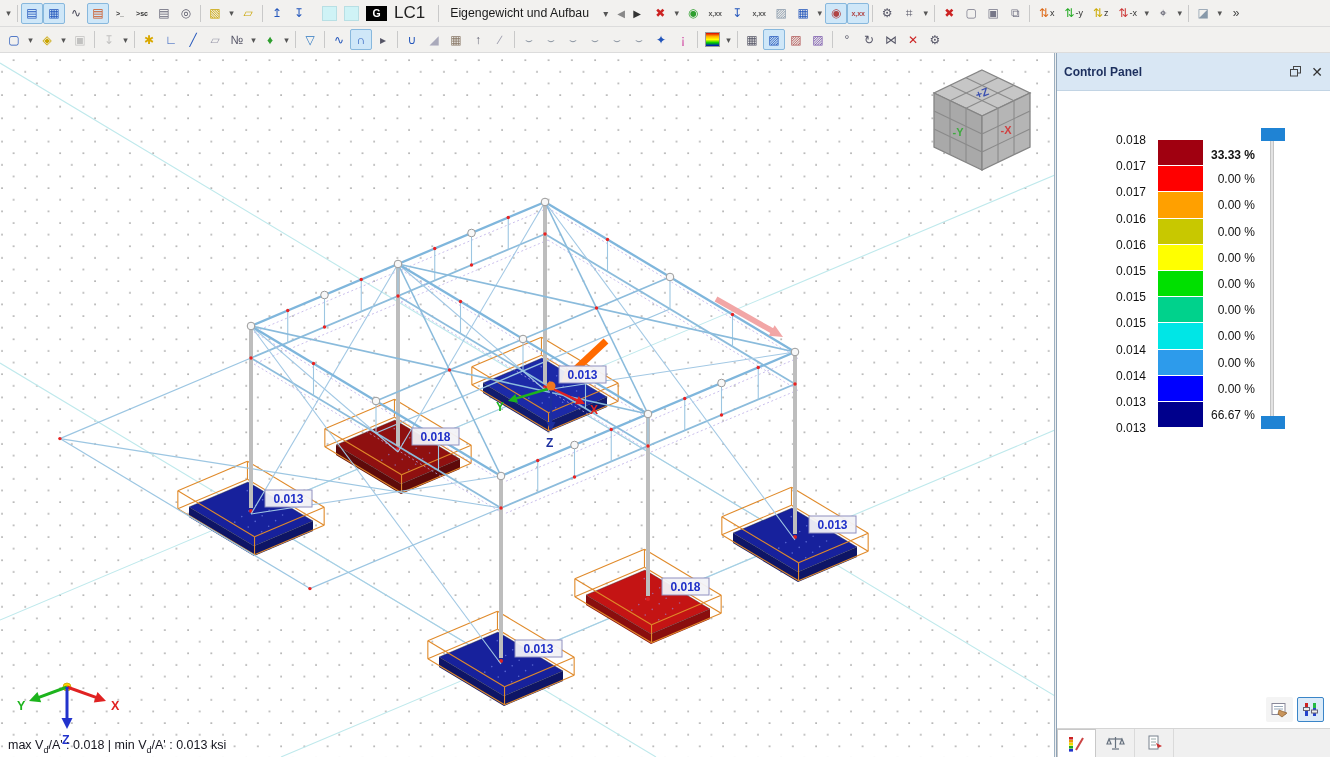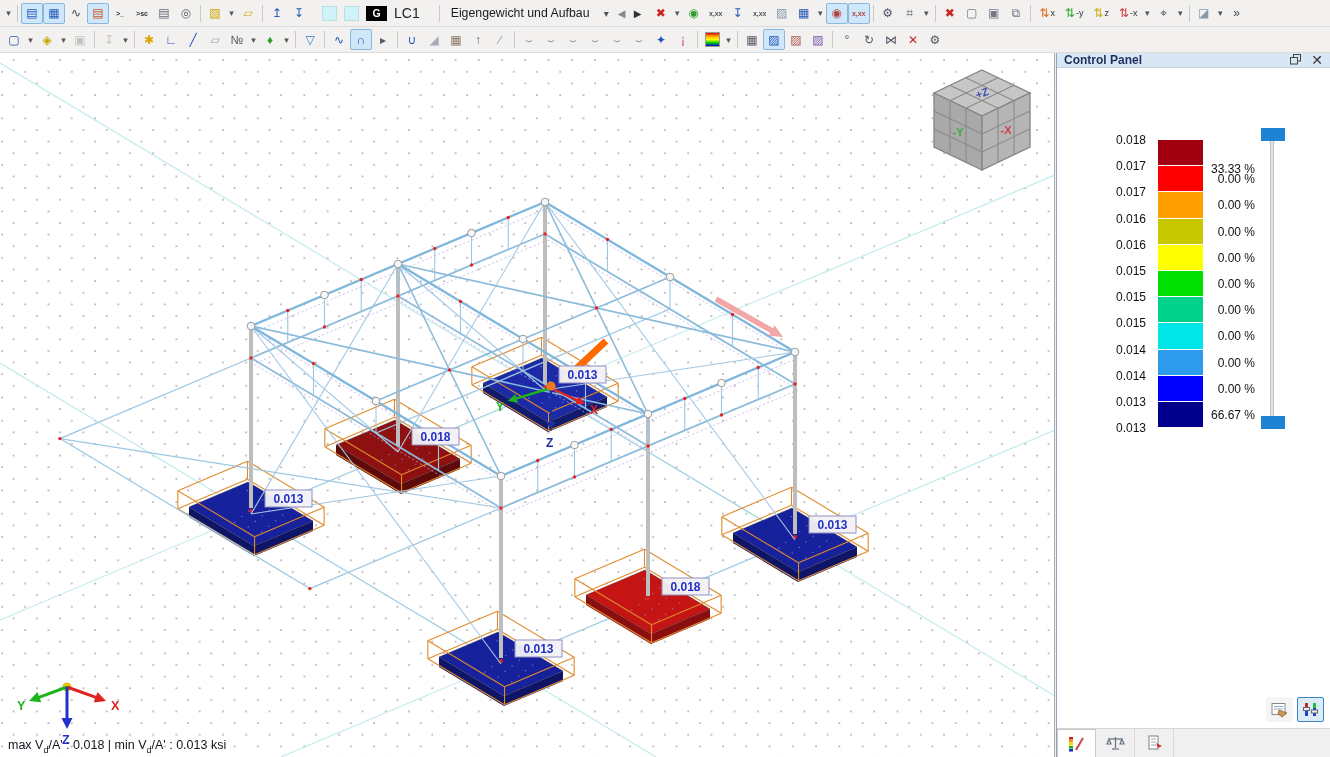--- a/index.html
+++ b/index.html
@@ -31,7 +31,7 @@
   .lc-cluster { display:flex; align-items:center; height:100%; margin:0 4px; flex:0 0 auto; }
   .lc-g { background:#000; color:#fff; font-size:10.5px; font-weight:bold; width:21px; height:15px;
           display:flex; align-items:center; justify-content:center; margin-right:7px; }
-  .lc-name { font-size:14px; color:#222; margin-right:19px; }
+  .lc-name { font-size:17px; color:#222; margin-right:13px; }
   .lc-vsep { width:1px; height:17px; background:#c9c9c9; margin-right:6px; }
   .lc-combo { width:168px; height:21px; display:flex; align-items:center; justify-content:space-between;
               font-size:12.3px; color:#1a1a1a; padding:0 5px; }

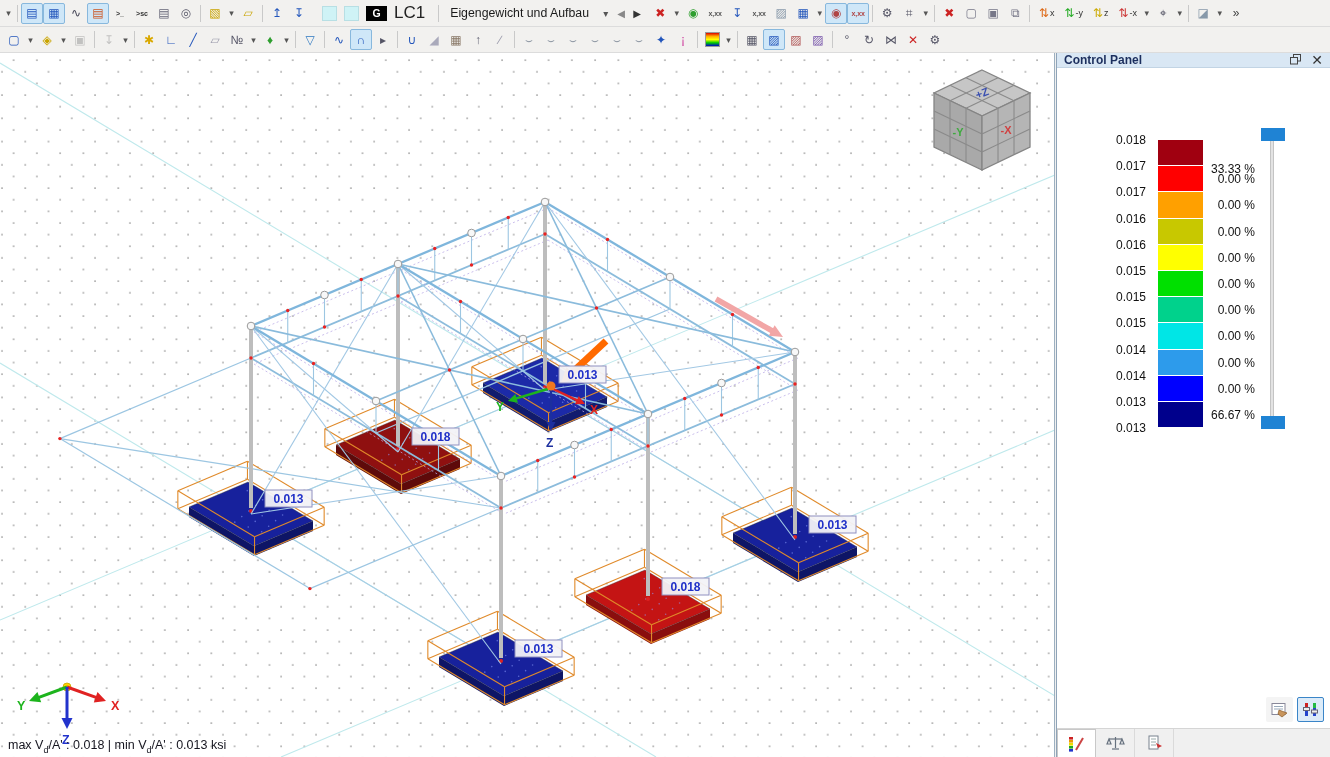--- a/index.html
+++ b/index.html
@@ -51,7 +51,7 @@
   
   .panel { position:absolute; left:1056px; top:53px; width:274px; height:704px; background:#fff;
            border-left:1px solid #8fa4b8; }
-  .panel-titlebar { height:15px; background:#d9e7f4; border-bottom:1px solid #c2d4e4; display:flex;
+  .panel-titlebar { height:38px; background:#d9e7f4; border-bottom:1px solid #c2d4e4; display:flex;
                     align-items:center; padding:0 7px; }
   .panel-title { font-size:12px; font-weight:bold; color:#1c2f5e; flex:1; }
   .pt-icons { display:flex; align-items:center; gap:10px; color:#444; }

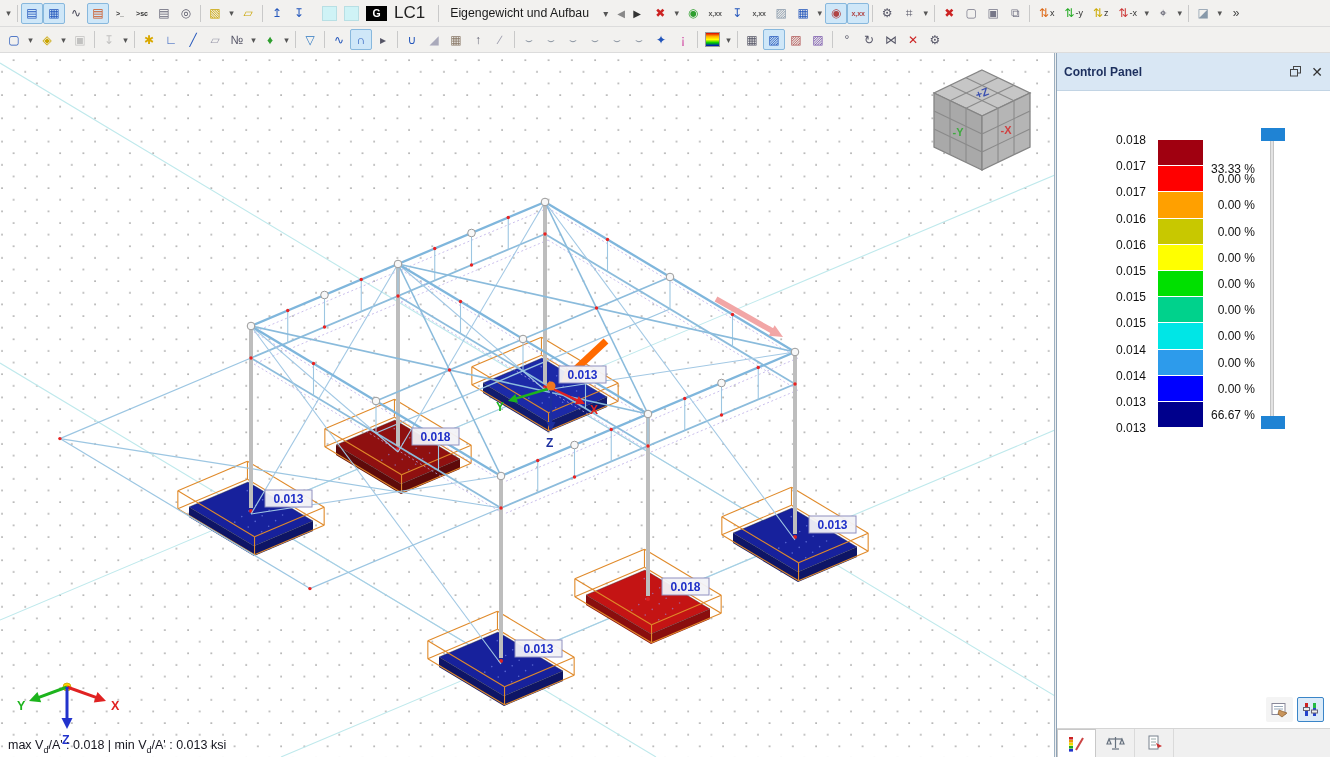--- a/index.html
+++ b/index.html
@@ -855,7 +855,7 @@
           <div class="lg-val" style="top: 255px;">0.013</div>
           <div class="lg-val" style="top: 281.2px;">0.013</div>
           <div class="lg-box" style="top: 0px; height: 26.2px; background: rgb(160, 0, 16);"></div>
-          <div class="lg-pct" style="top: 22px;">33.33 %</div>
+          <div class="lg-pct" style="top: 8px; font-weight: bold;">33.33 %</div>
           <div class="lg-box" style="top: 26.2px; height: 26.2px; background: rgb(255, 0, 0);"></div>
           <div class="lg-pct" style="top: 32.2px;">0.00 %</div>
           <div class="lg-box" style="top: 52.4px; height: 26.2px; background: rgb(255, 160, 0);"></div>

